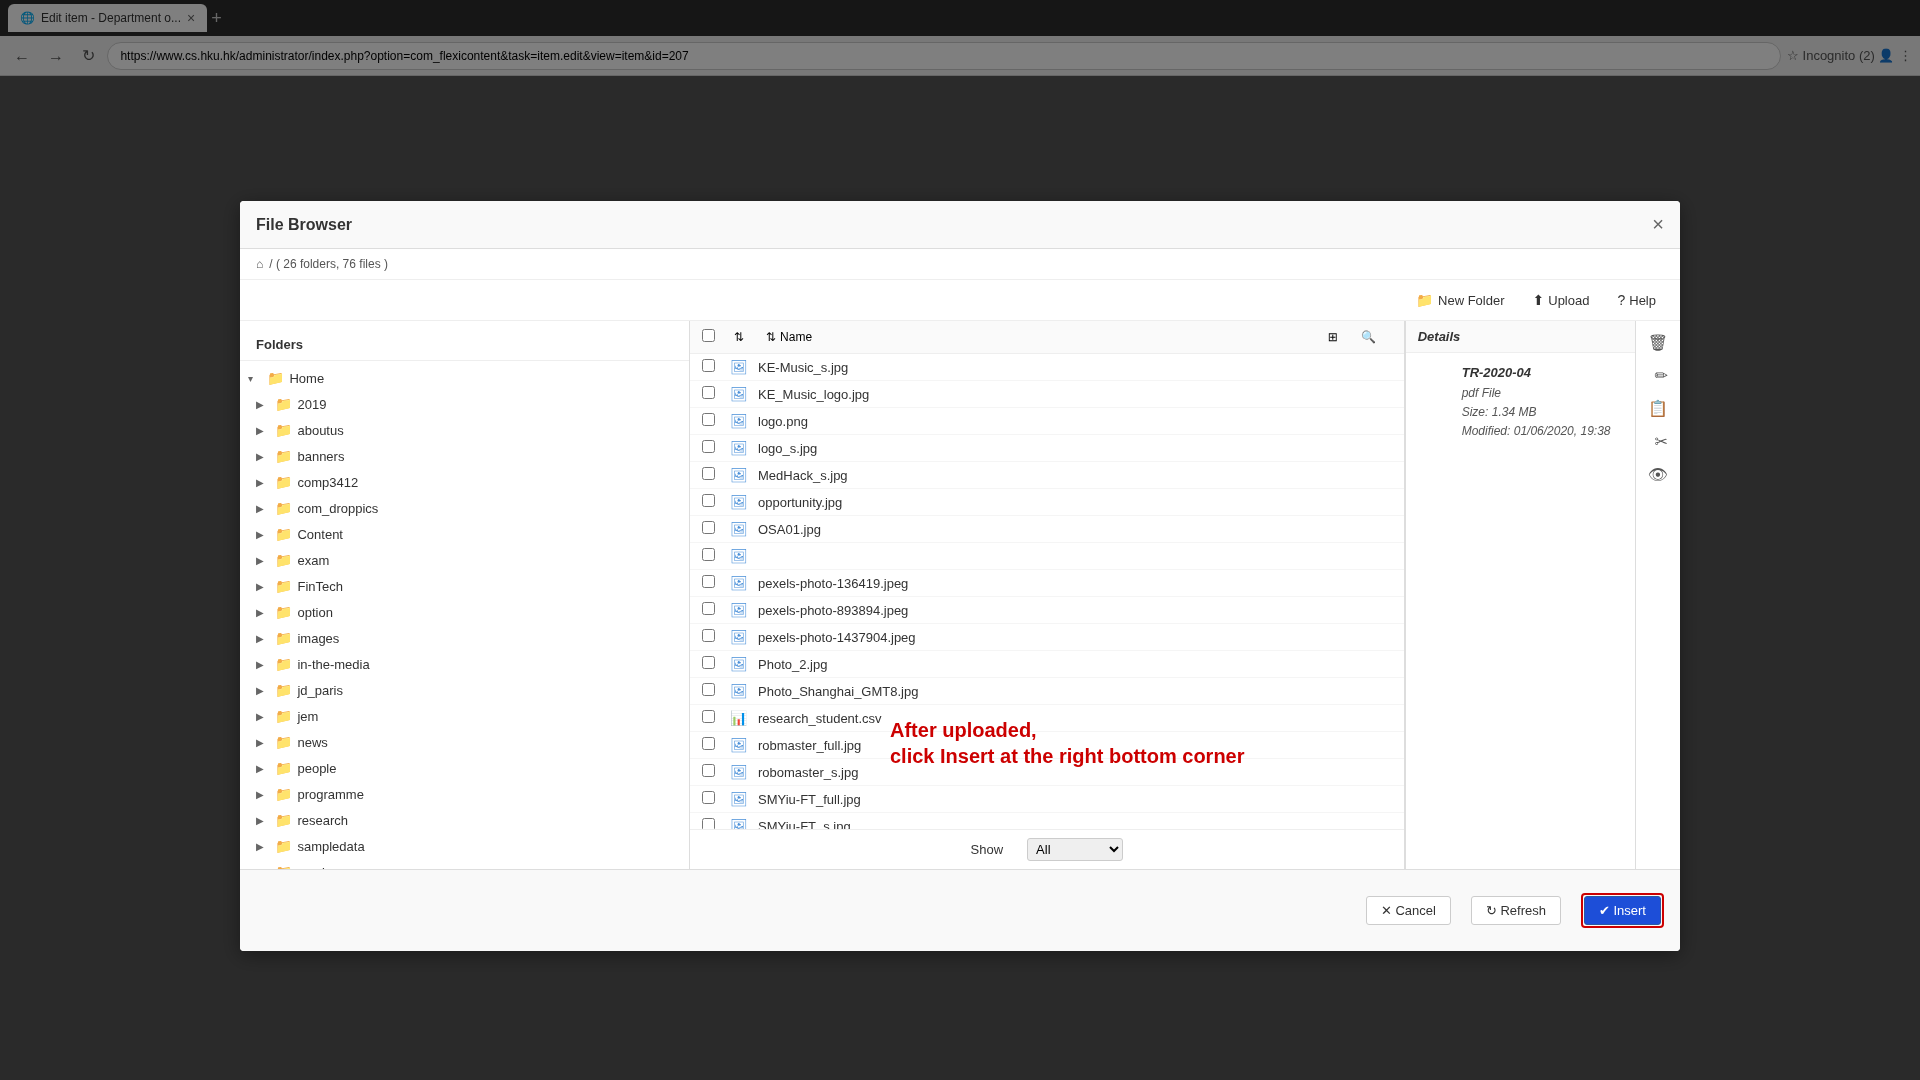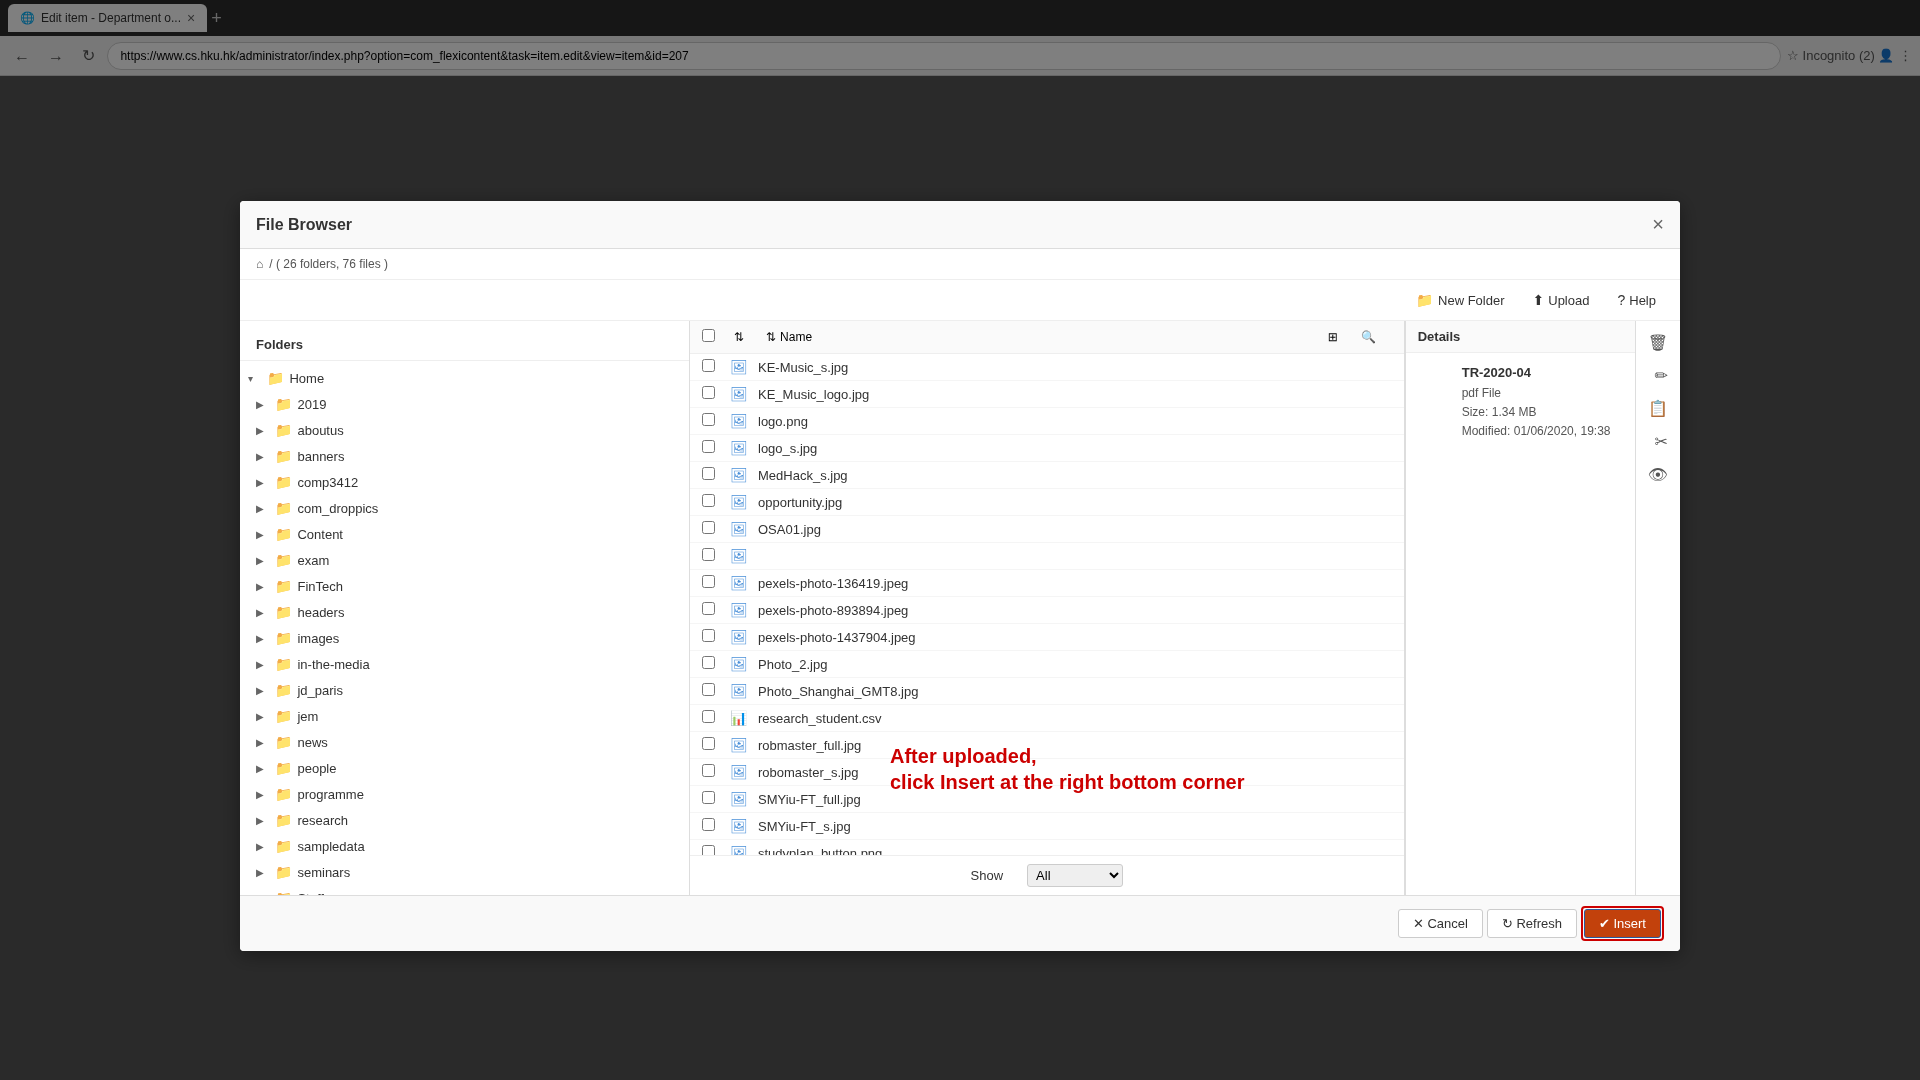--- a/index.html
+++ b/index.html
@@ -60,7 +60,7 @@
     .show-select { border: 1px solid #ccc; border-radius: 3px; padding: 2px 4px; font-size: 13px; }
 
     
-    .details-panel { width: 230px; border-left: 1px solid #ddd; display: flex; flex-direction: column; }
+    .details-panel { width: 230px; border-left: 1px solid #ddd; display: flex; flex-direction: column; font-style: italic; }
     .details-header { padding: 8px 12px; font-weight: bold; color: #333; font-size: 13px; border-bottom: 1px solid #eee; background: #fafafa; }
     .details-content { padding: 12px; flex: 1; margin-left: 44px; }
     .details-filename { font-weight: bold; font-size: 13px; color: #333; margin-bottom: 4px; }

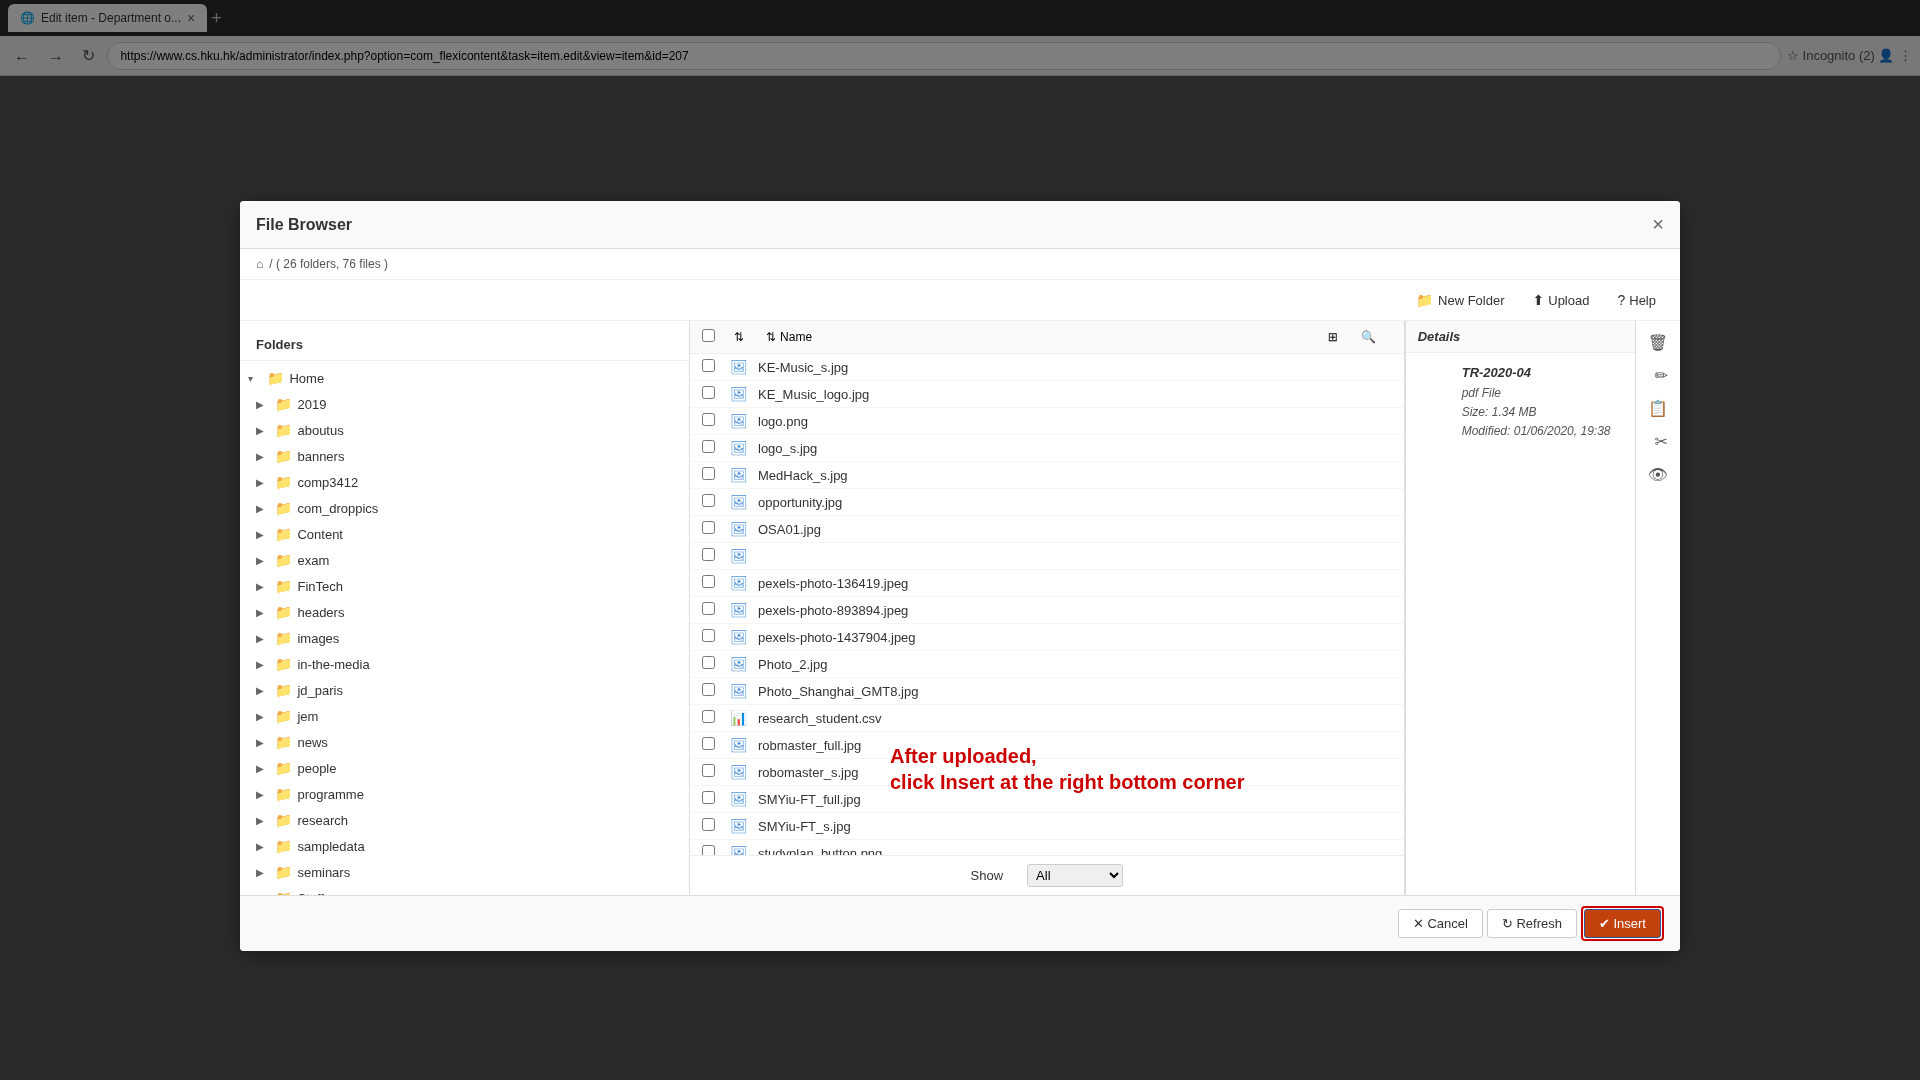--- a/index.html
+++ b/index.html
@@ -188,7 +188,7 @@
             <div class="folder-item" style="padding-left: 16px;">
               <span style="width:14px; font-size:10px; color:#666;">▶</span>
               <span style="color:#e8a020; margin:0 5px; font-size:14px;">📁</span>
-              <span>headers</span>
+              <span>option</span>
             </div>
             <div class="folder-item" style="padding-left: 16px;">
               <span style="width:14px; font-size:10px; color:#666;">▶</span>

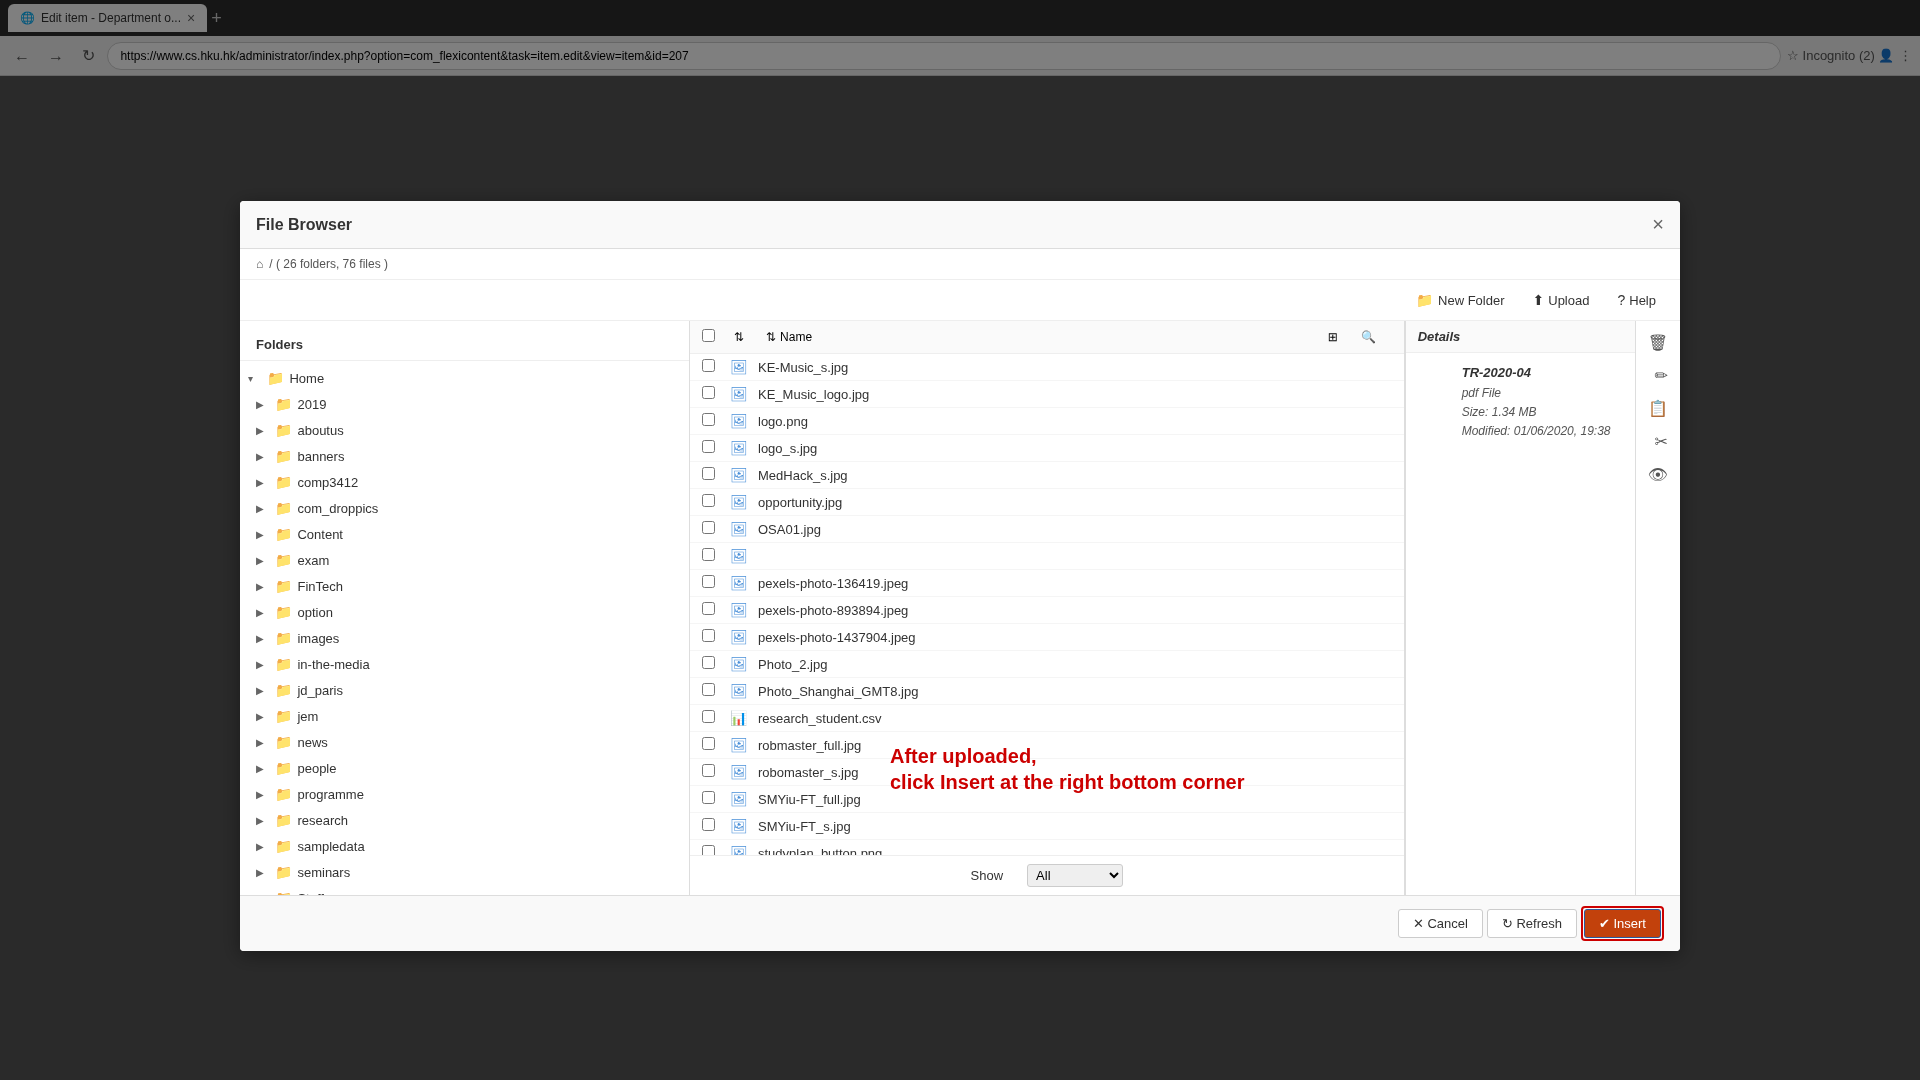--- a/index.html
+++ b/index.html
@@ -72,7 +72,7 @@
     .annotation { position: absolute; color: #cc0000; font-size: 20px; font-weight: bold; font-family: Arial, sans-serif; pointer-events: none; line-height: 1.3; }
 
     
-    .modal-footer { display: flex; align-items: center; justify-content: flex-end; padding: 10px 16px; border-top: 1px solid #ddd; background: #f9f9f9; gap: 4px; border-radius: 0 0 4px 4px; }
+    .modal-footer { display: flex; align-items: center; justify-content: flex-end; padding: 23px 16px; border-top: 1px solid #ddd; background: #f9f9f9; gap: 20px; border-radius: 0 0 4px 4px; }
     .btn { padding: 6px 14px; border-radius: 3px; font-size: 13px; cursor: pointer; border: none; display: flex; align-items: center; gap: 4px; }
     .btn-default { background: #fff; border: 1px solid #ccc; color: #333; }
     .btn-primary { background: #c2410c; color: #fff; border: 1px solid #2a5a9f; }

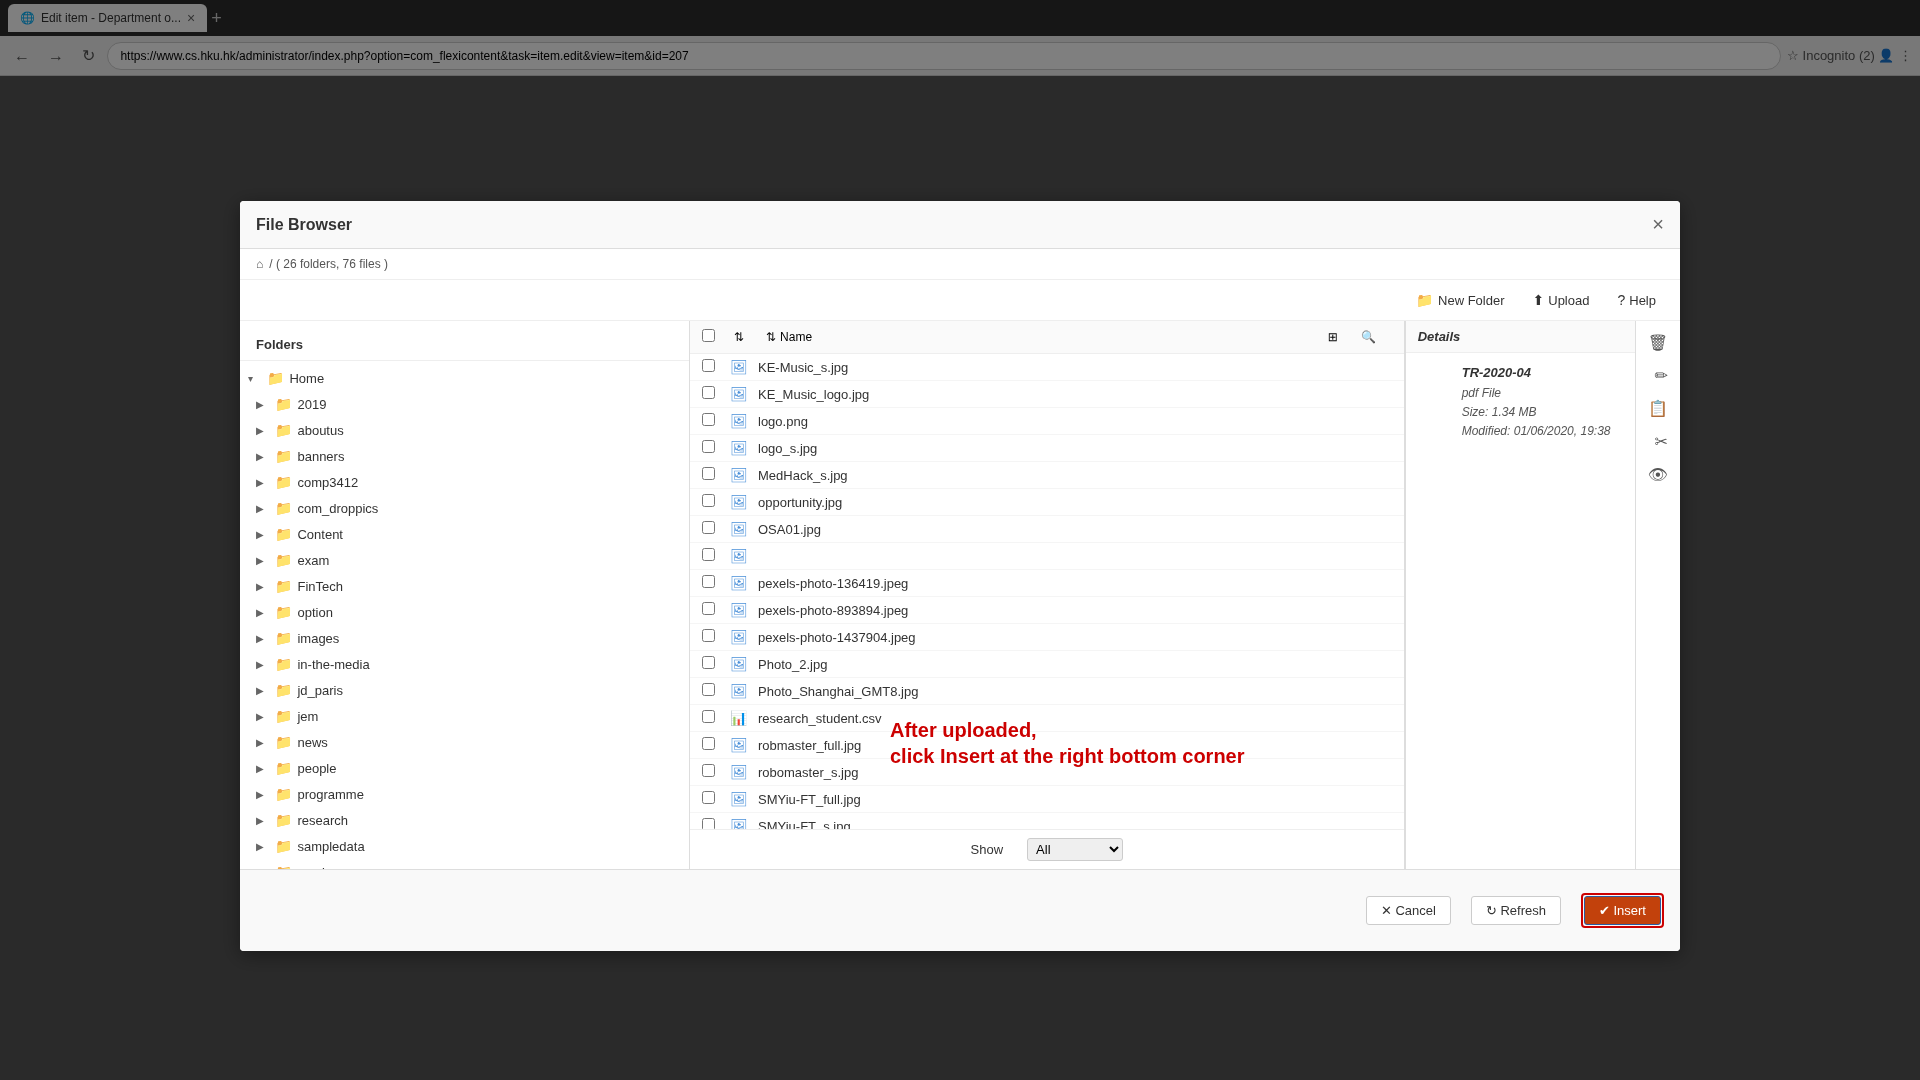--- a/index.html
+++ b/index.html
@@ -75,7 +75,7 @@
     .modal-footer { display: flex; align-items: center; justify-content: flex-end; padding: 23px 16px; border-top: 1px solid #ddd; background: #f9f9f9; gap: 20px; border-radius: 0 0 4px 4px; }
     .btn { padding: 6px 14px; border-radius: 3px; font-size: 13px; cursor: pointer; border: none; display: flex; align-items: center; gap: 4px; }
     .btn-default { background: #fff; border: 1px solid #ccc; color: #333; }
-    .btn-primary { background: #c2410c; color: #fff; border: 1px solid #2a5a9f; }
+    .btn-primary { background: #1d4ed8; color: #fff; border: 1px solid #2a5a9f; }
     .btn-insert-wrapper { border: 2px solid #cc0000; border-radius: 4px; padding: 1px; }
 
     

